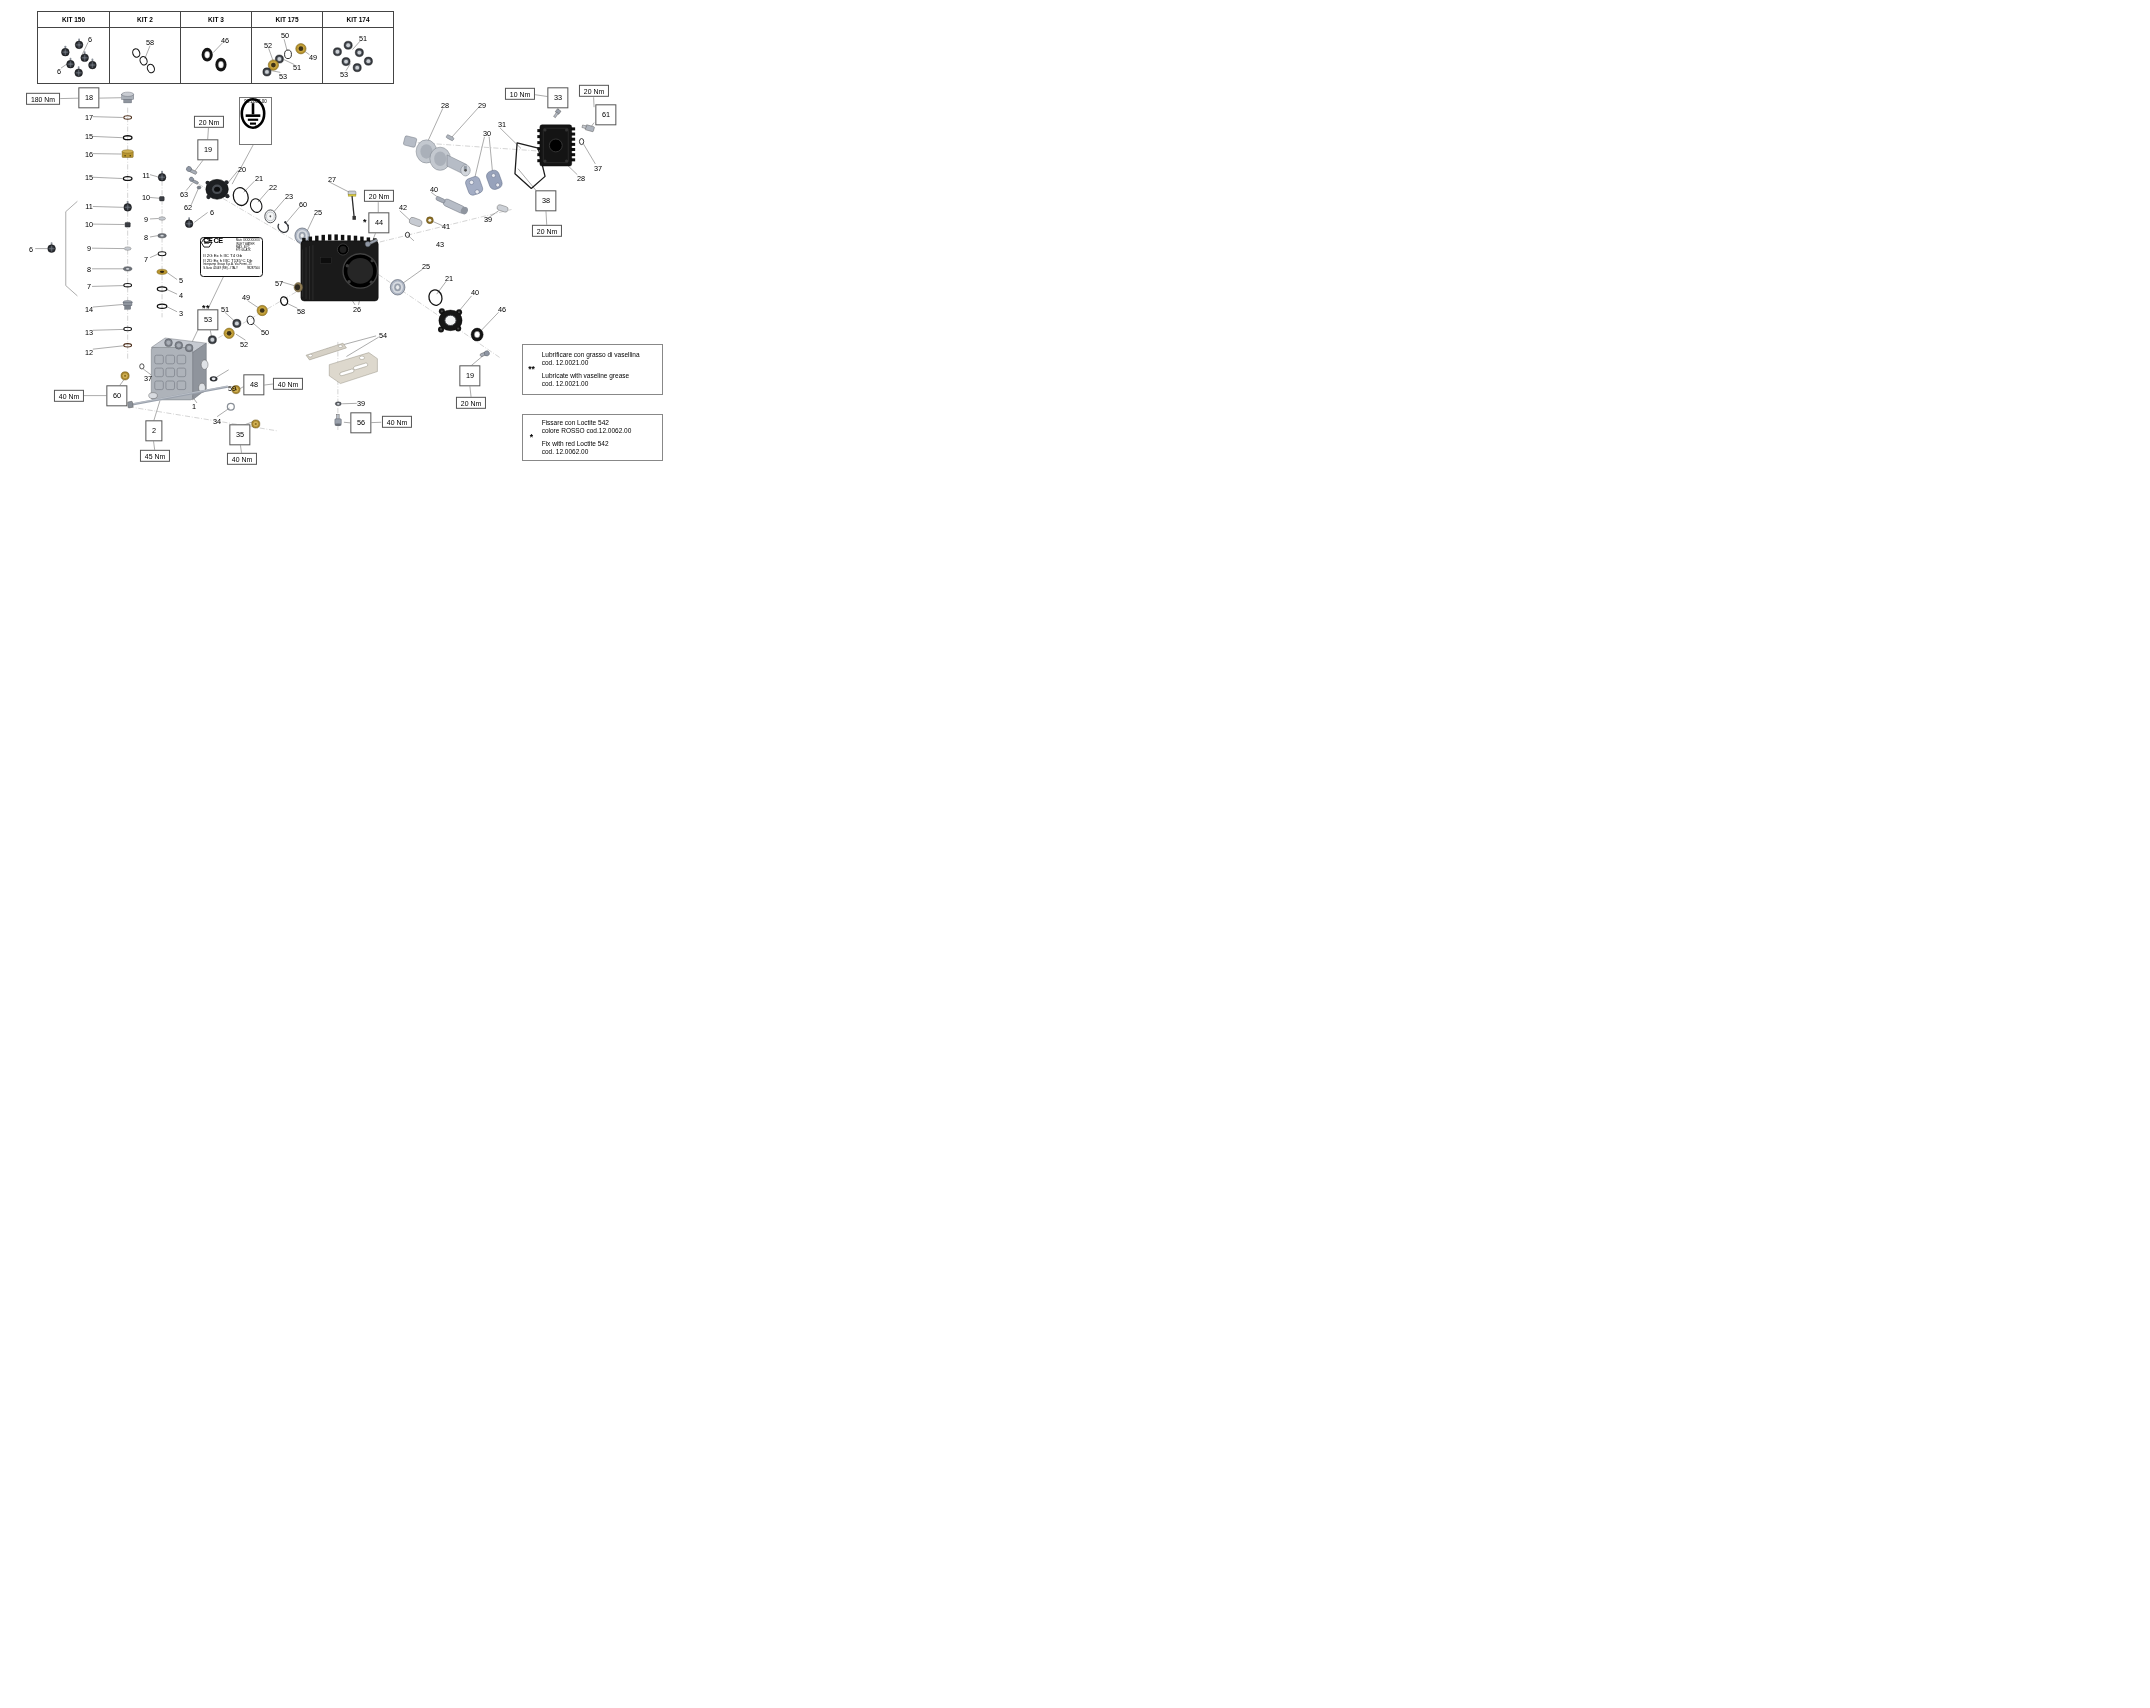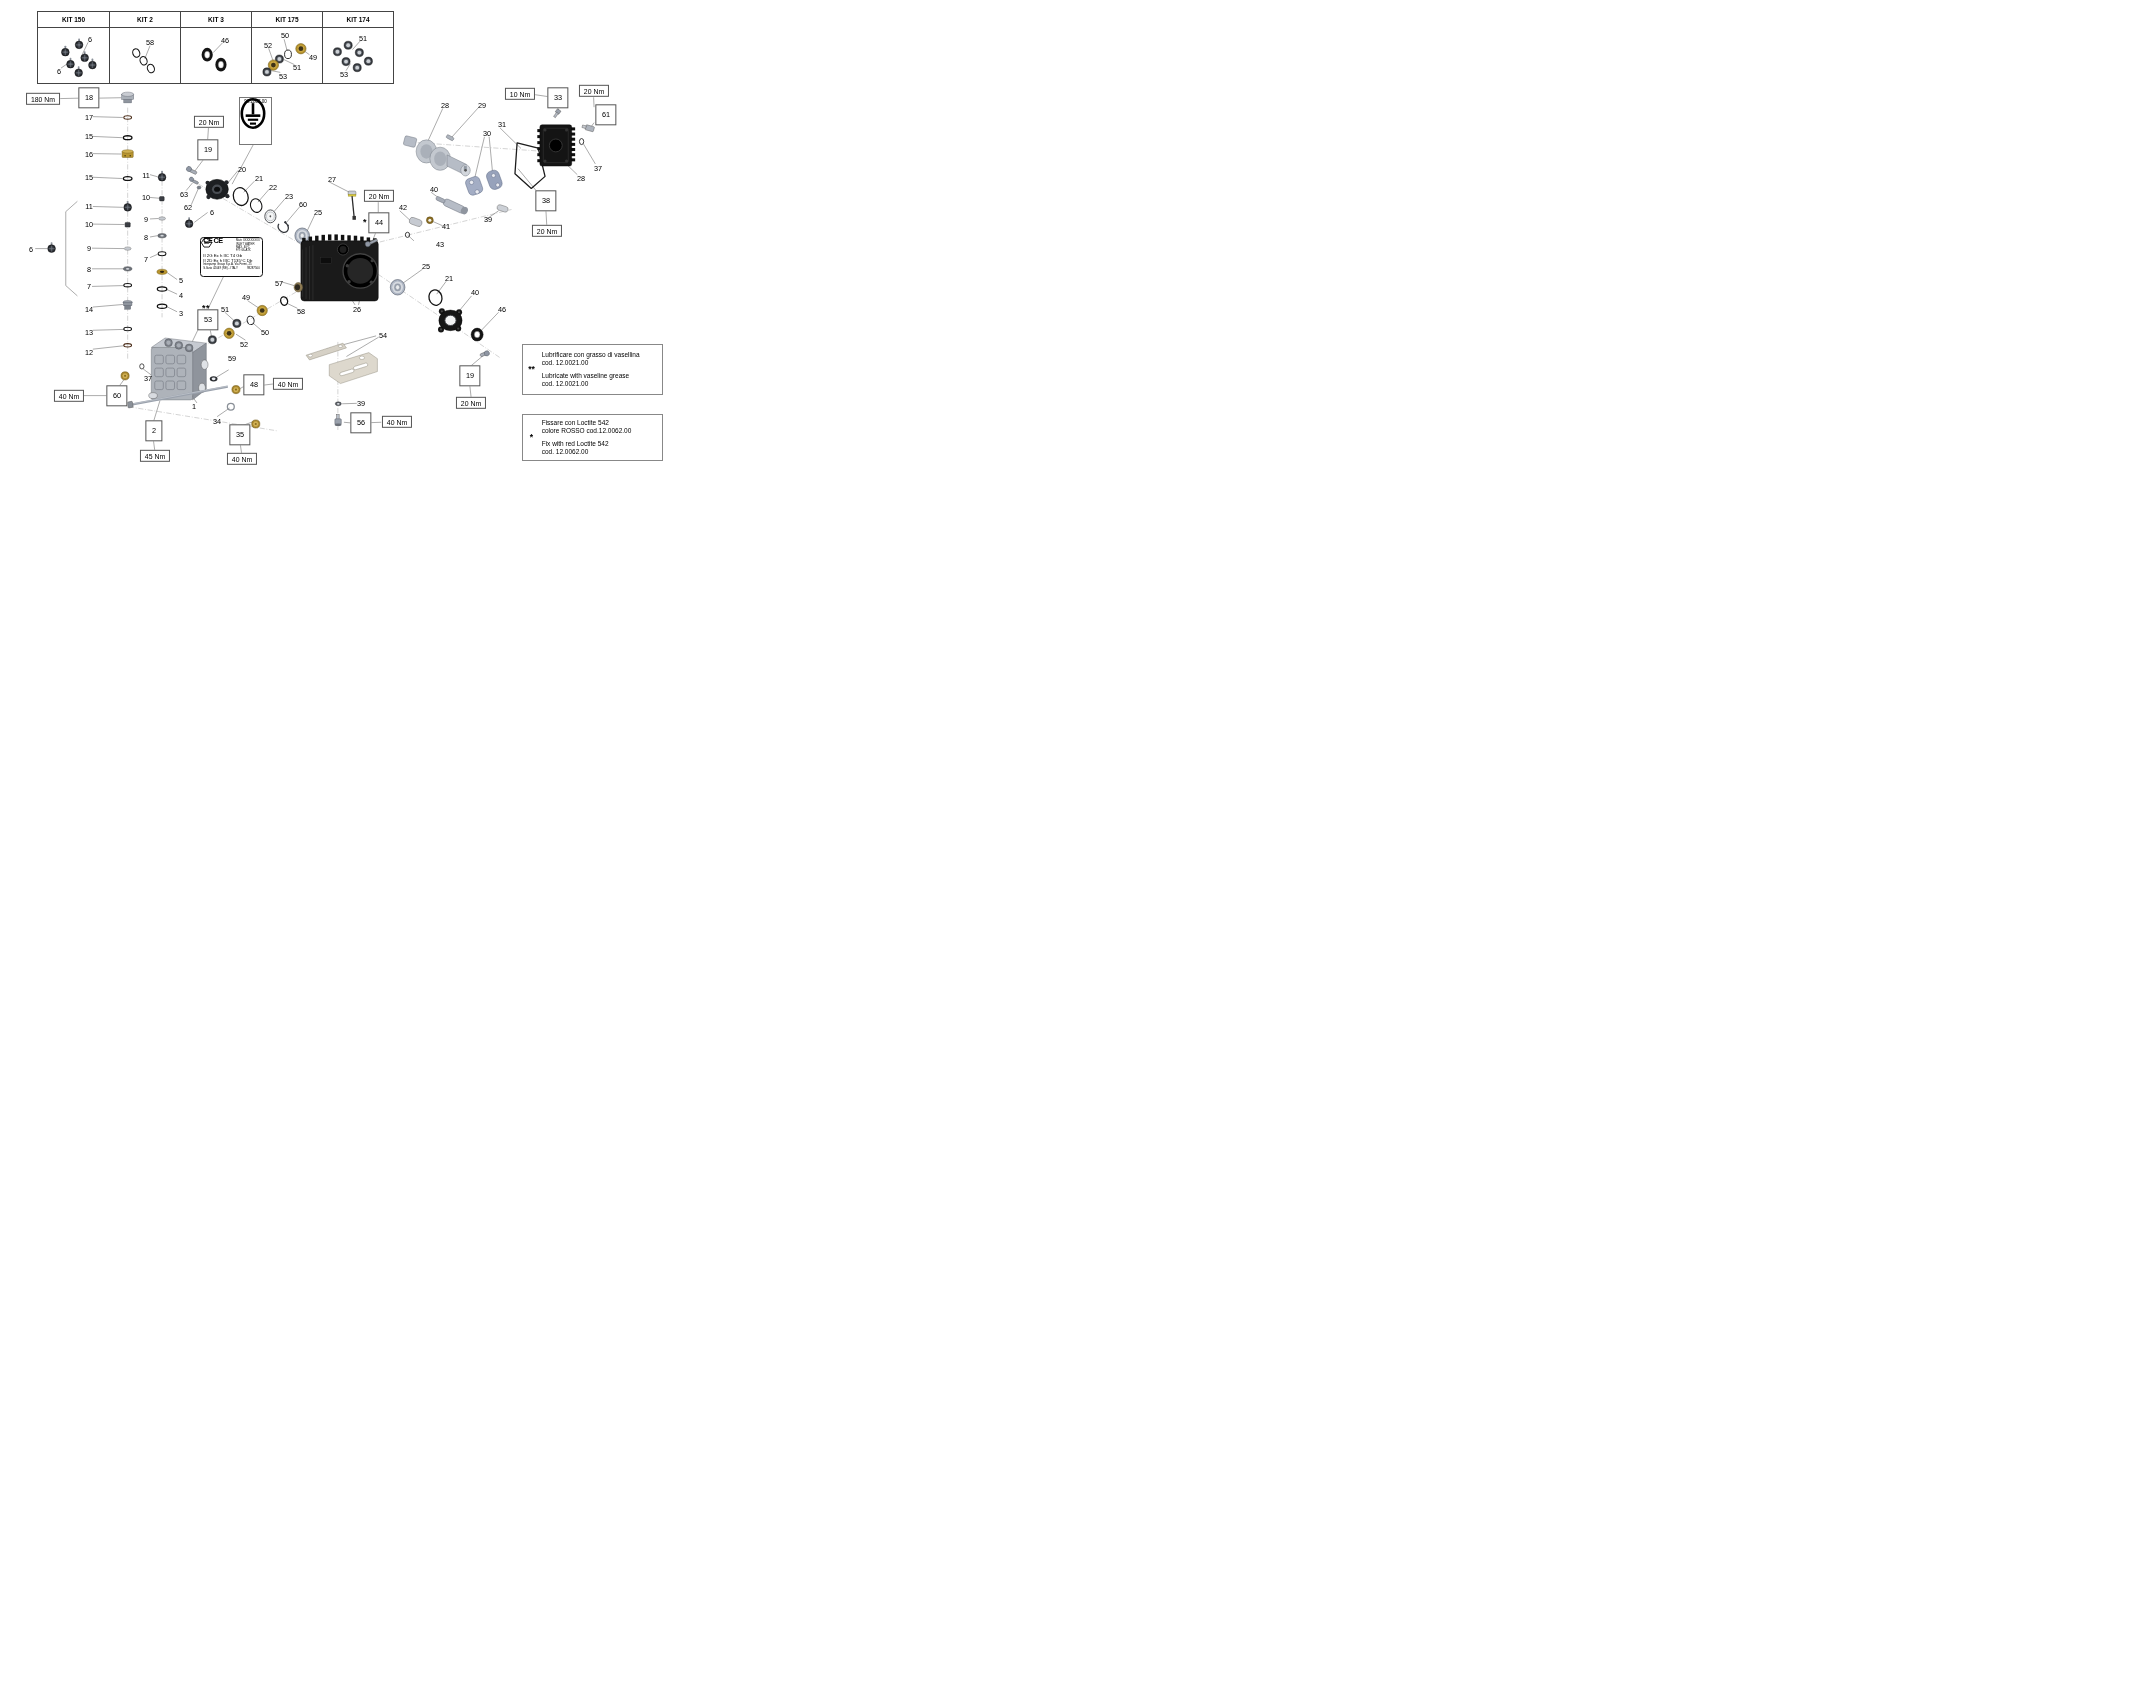--- a/index.html
+++ b/index.html
@@ -659,7 +659,7 @@
       <div class="co n" style="left: 217px; top: 421px;">34</div>
       <div class="co b" style="left: 240px; top: 435px;">35</div>
       <div class="co t" style="left: 242px; top: 459px;">40 Nm</div>
-      <div class="co n" style="left: 232px; top: 358px;">59</div>
+      <div class="co n" style="left: 232px; top: 388px;">59</div>
       <div class="co b" style="left: 254px; top: 385px;">48</div>
       <div class="co t" style="left: 288px; top: 384px;">40 Nm</div>
       <div class="co n" style="left: 357px; top: 309px;">26</div>

